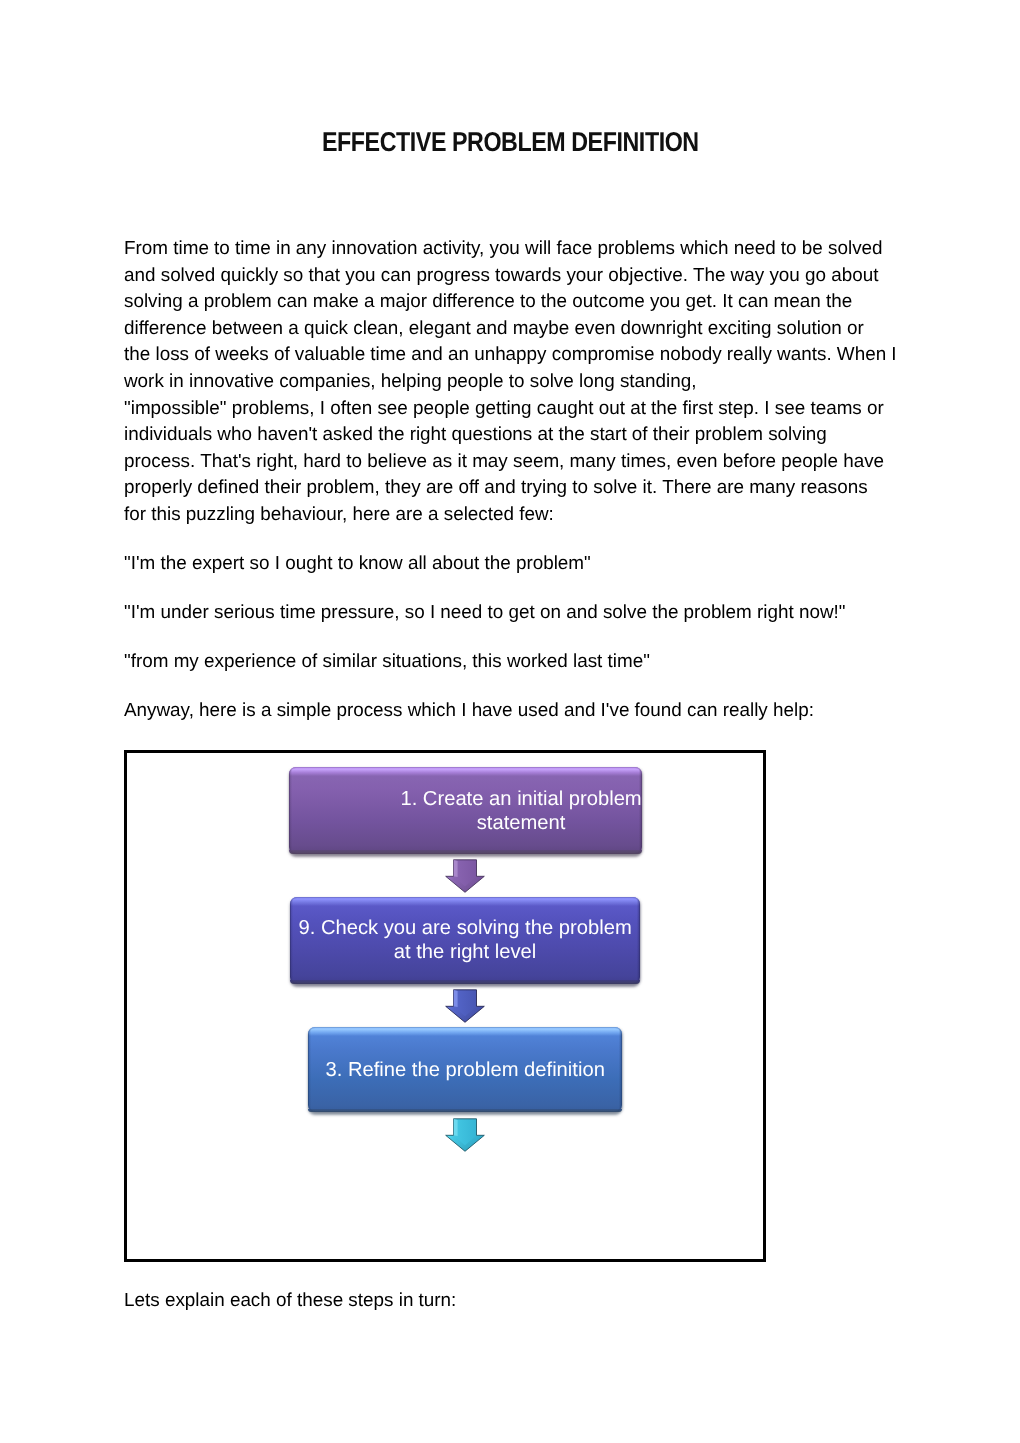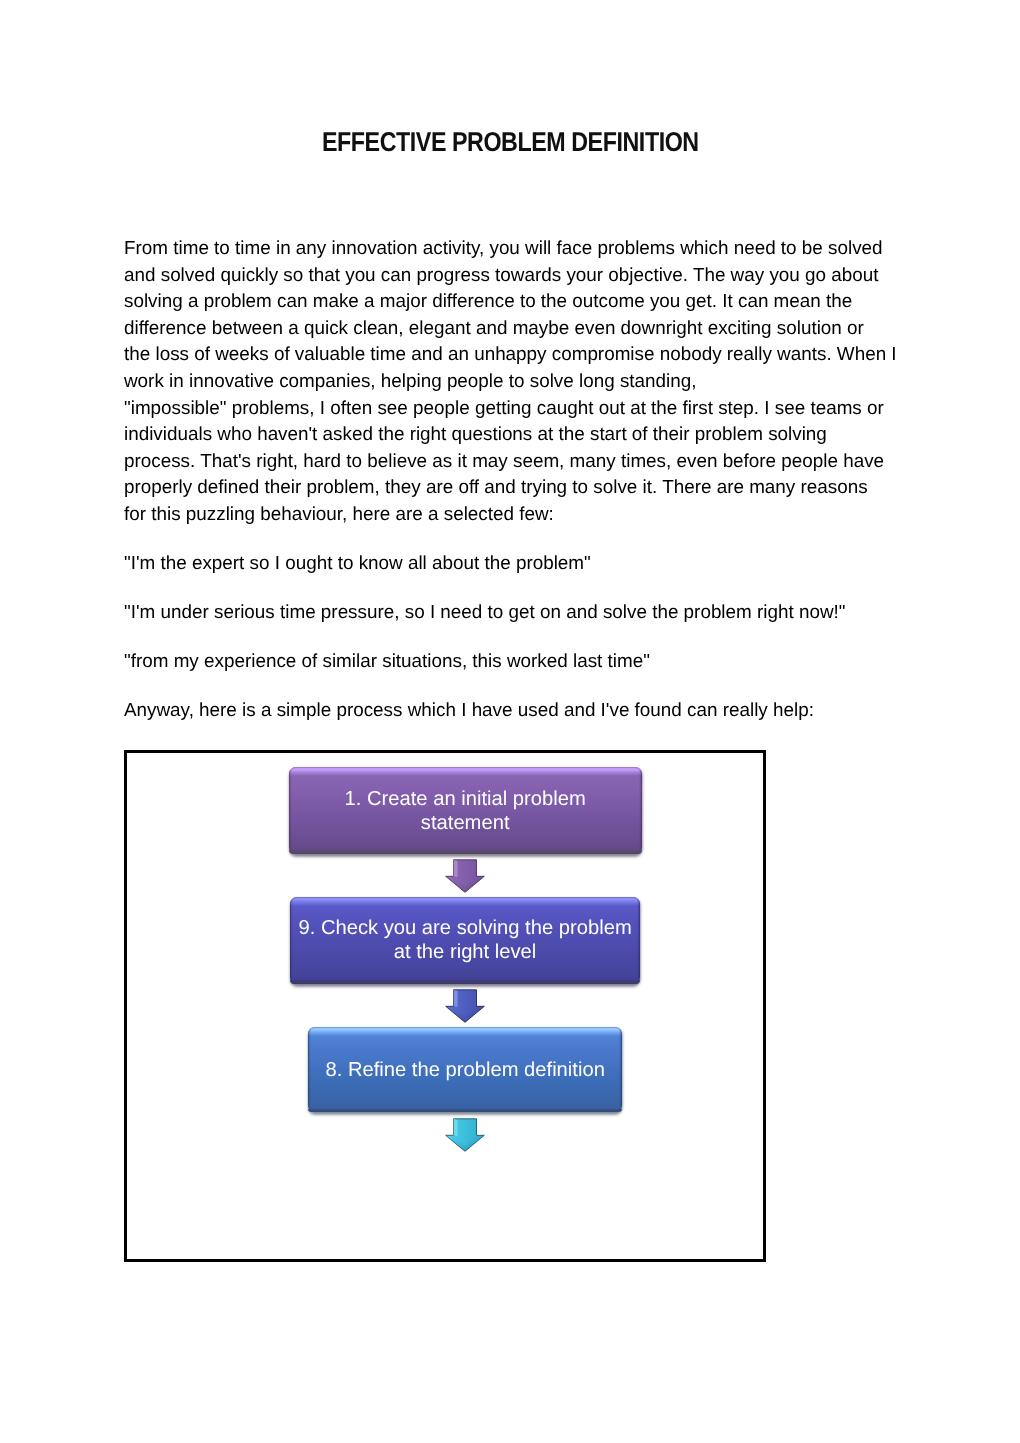--- a/index.html
+++ b/index.html
@@ -123,7 +123,7 @@
 
   .b1 { left: 161.9px; top: 14.8px;  width: 353.0px; height: 86.2px;
         background: linear-gradient(to bottom, #8A68B4 0%, #8460AE 26%, #74549F 61%, #674C8D 90%, #5E4580 100%);
-        box-shadow: 0 2.2px 2.8px rgba(70,62,82,0.55), 1.0px 1.0px 2.4px rgba(80,72,92,0.30); }
+        box-shadow: 0 2.2px 2.8px rgba(70,62,82,0.55), 1.0px 1.0px 2.4px rgba(80,72,92,0.30); justify-content: flex-end; }
   .b1::before { background: linear-gradient(to bottom, #B98DF0 0%, #C6A2FA 26%, #A77FD8 62%, rgba(142,108,184,0) 100%); }
   .b1 > .fbox-edge { background: linear-gradient(to right, rgba(55,40,75,0.50) 0px, rgba(55,40,75,0.14) 1.6px, rgba(55,40,75,0) 3.2px, rgba(55,40,75,0) calc(100% - 3.2px), rgba(55,40,75,0.18) calc(100% - 1.8px), rgba(55,40,75,0.52) 100%); }
   .b1::after  { background: linear-gradient(to bottom, #5B4878 0%, #554962 100%); }

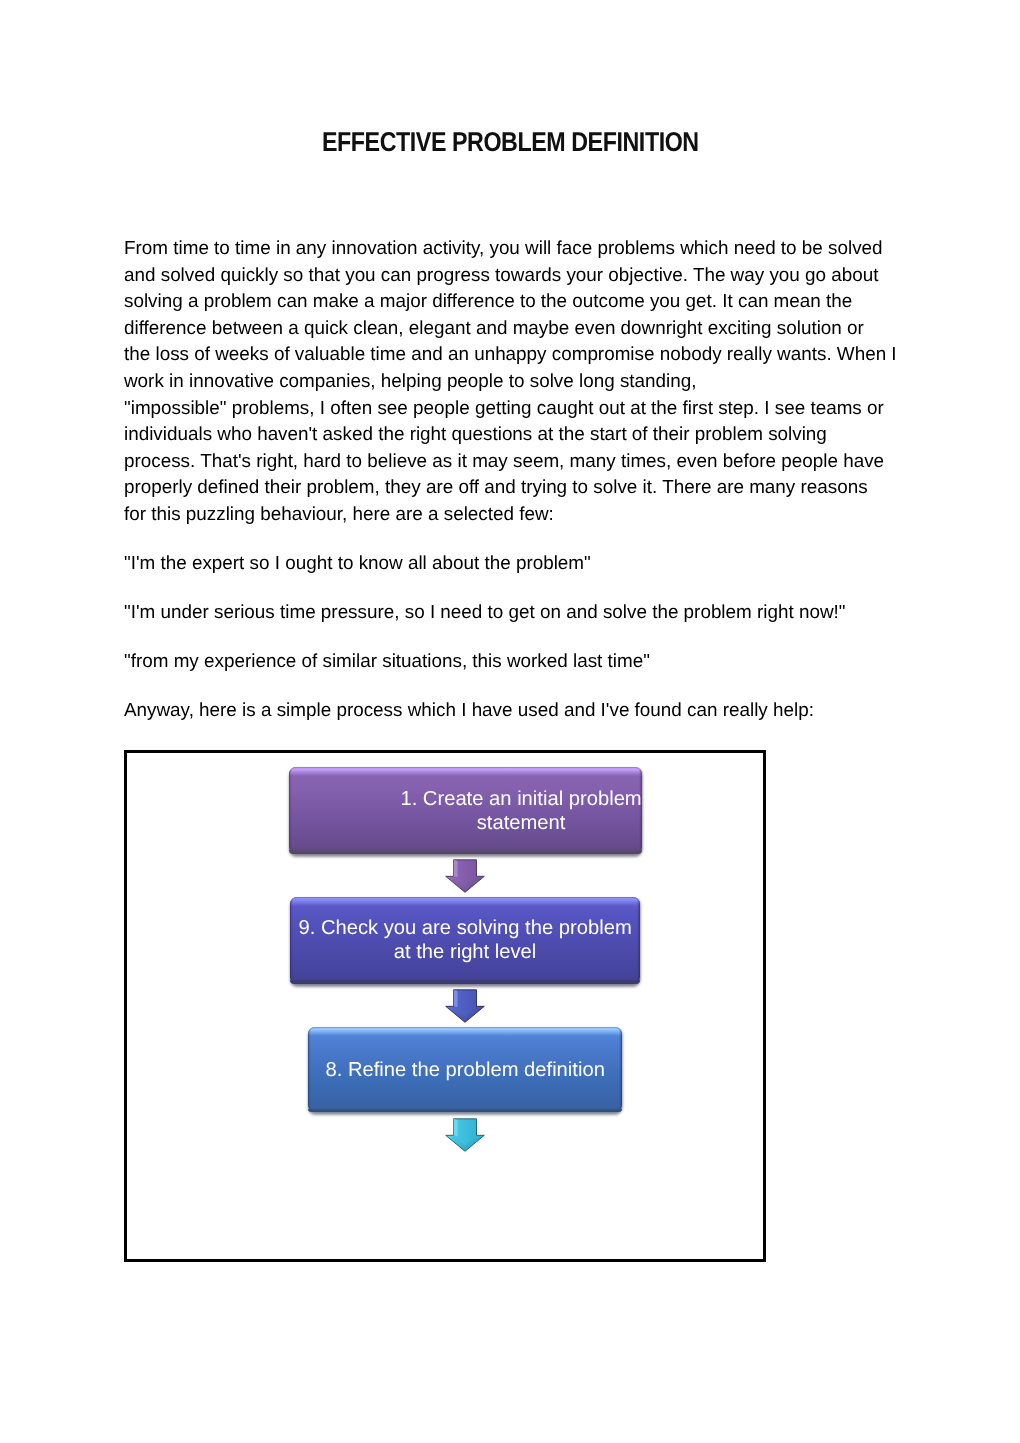--- a/index.html
+++ b/index.html
@@ -239,7 +239,7 @@
     <div class="fbox b3">
       <span class="fbox-edge"></span>
       <span class="fbox-rim"></span>
-      <span class="fbox-label">8. Refine the problem definition</span>
+      <span class="fbox-label">3. Refine the problem definition</span>
     </div>
     <div class="arrow a3">
       <svg viewBox="0 0 40 34" width="40" height="34">

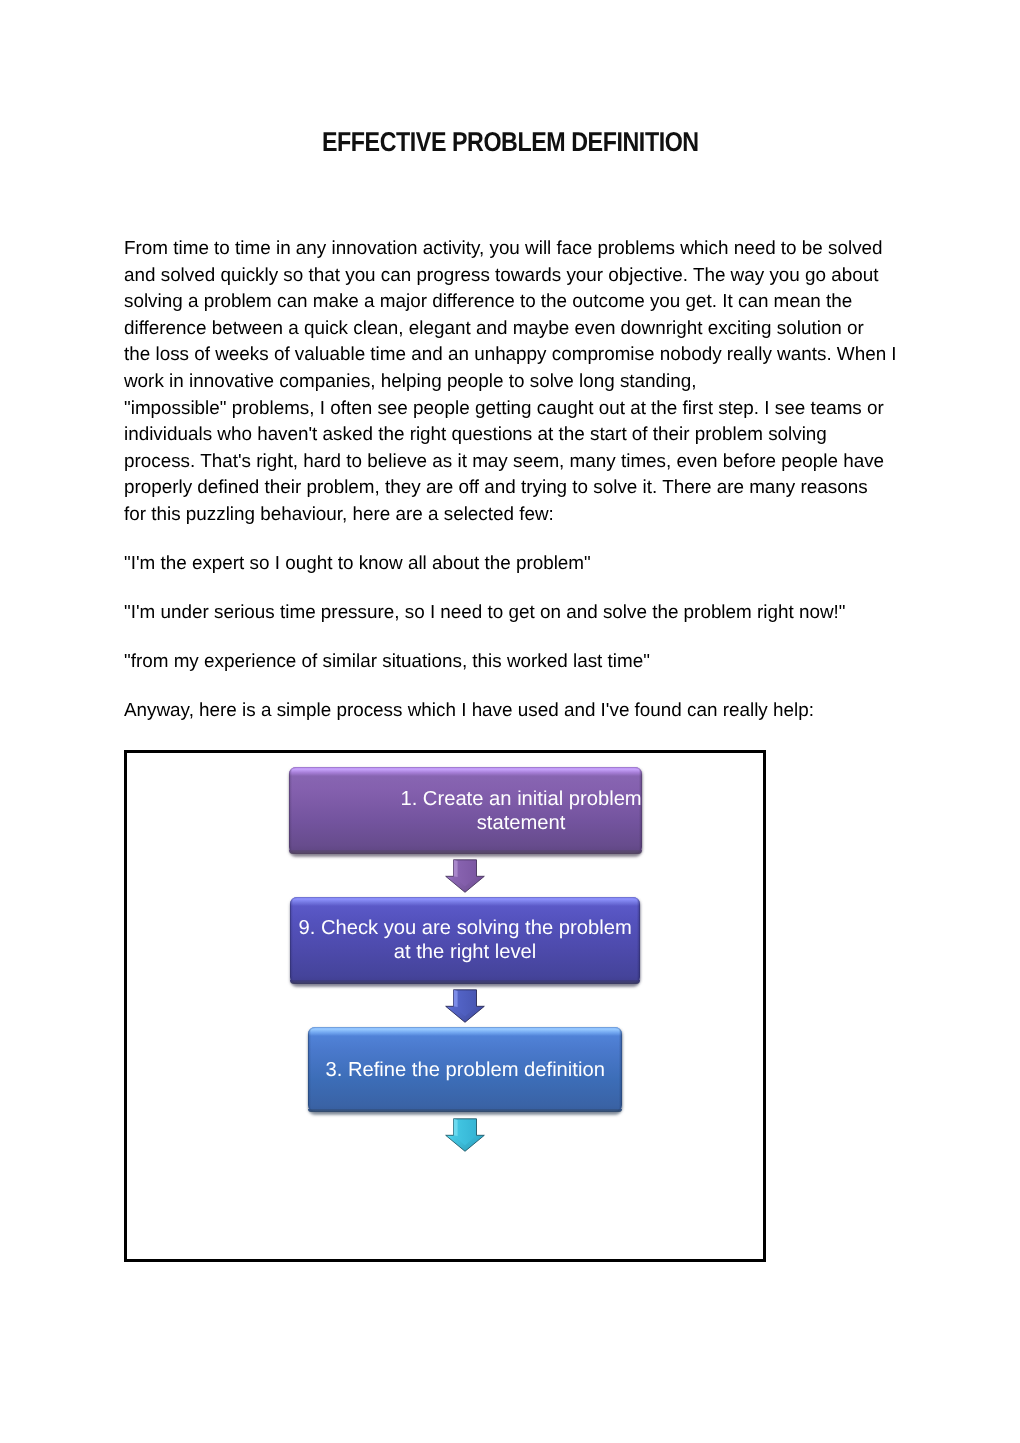--- a/index.html
+++ b/index.html
@@ -261,6 +261,7 @@
     </div>
   </div>
 
+  <div class="footer-text">Lets explain each of these steps in turn:</div>
 </div>
 
 </body></html>

